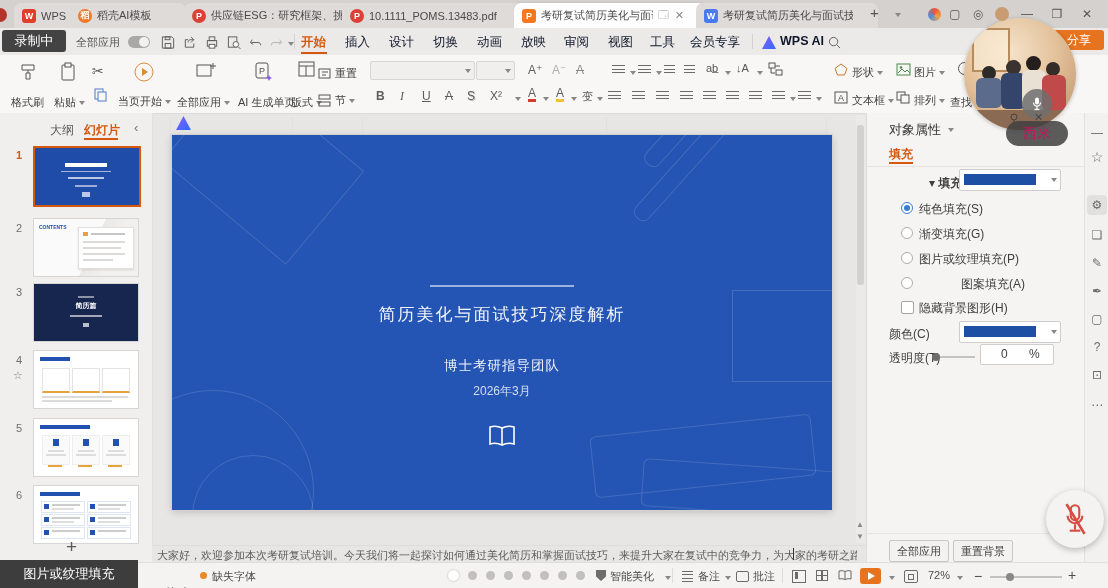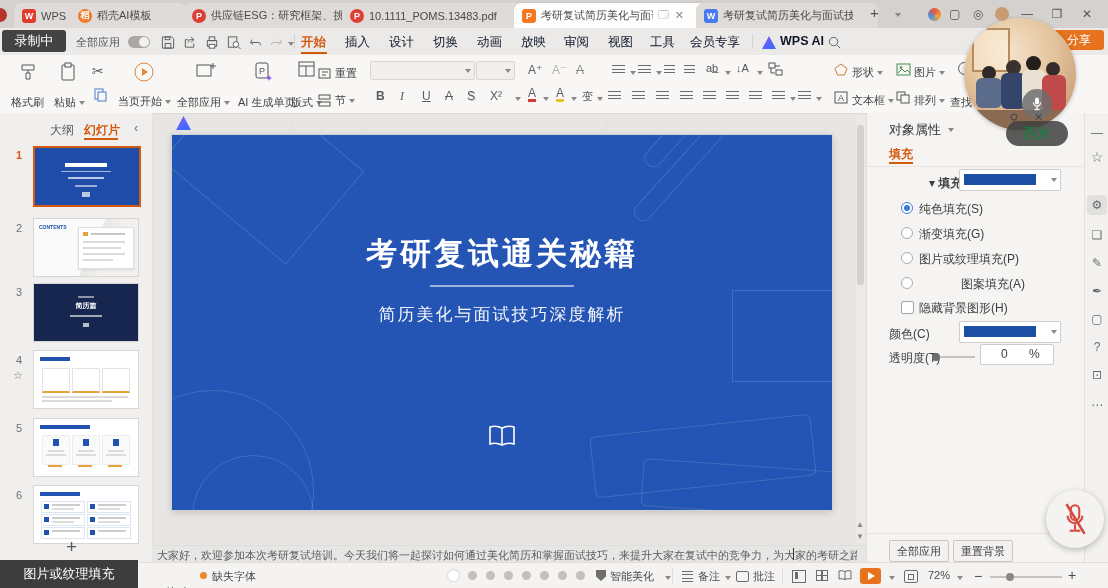--- a/index.html
+++ b/index.html
@@ -628,7 +628,7 @@
       <line x1="6" y1="7" x2="6" y2="12" stroke="#444"></line>
     </svg>
   <span class="abs" style="left:1034px;top:111px;font-size:11px;color:#444;z-index:66;">✕</span>
-  <div class="abs" style="left:1006px;top:121px;width:62px;height:25px;background:rgba(64,64,64,.85);border-radius:13px;color:#15803d;
+  <div class="abs" style="left:1006px;top:121px;width:62px;height:25px;background:rgba(64,64,64,.85);border-radius:13px;color:#be185d;
        font-size:14px;display:flex;align-items:center;justify-content:center;z-index:65;">西米</div>
 
   <div class="abs" style="left:0;top:560px;width:138px;height:28px;background:#3d3d3d;color:#fff;font-size:13px;

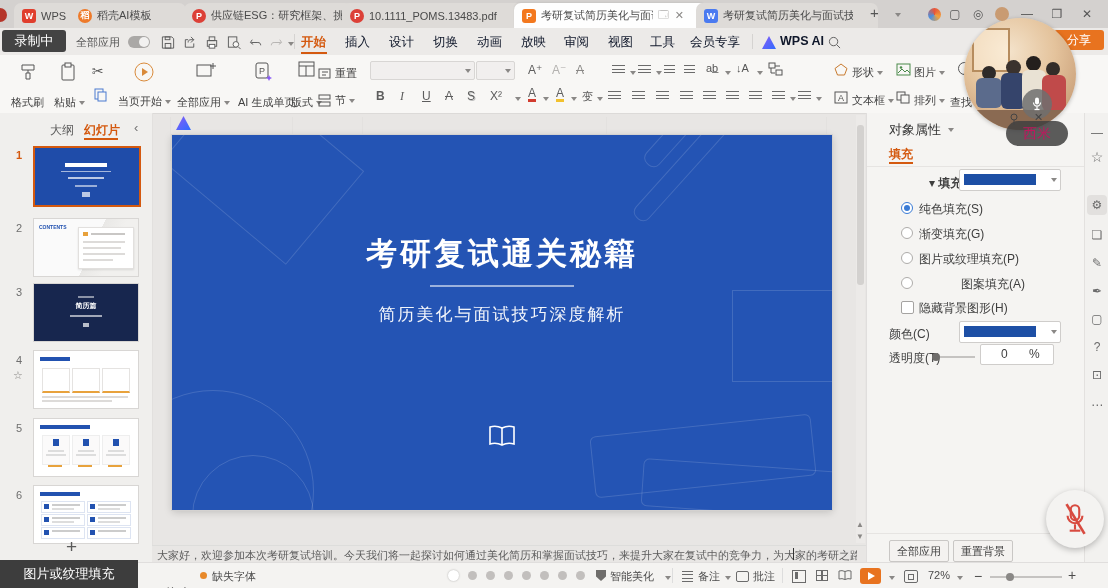--- a/index.html
+++ b/index.html
@@ -470,7 +470,6 @@
     <div class="decor" style="left:560px;top:155px;width:130px;height:90px;border-width:1px;"></div>
     <div class="decor" style="left:10px;top:-30px;width:160px;height:120px;transform:rotate(40deg);border-width:1px;"></div>
 
-    <div class="abs" style="left:0;top:98px;width:660px;text-align:center;color:#fff;font-size:31px;font-weight:bold;letter-spacing:3px;">考研复试通关秘籍</div>
     <div class="abs" style="left:258px;top:150px;width:144px;height:2px;background:rgba(255,255,255,.55);"></div>
     <div class="abs" style="left:0;top:168px;width:660px;text-align:center;color:rgba(255,255,255,.95);font-size:17px;letter-spacing:2px;">简历美化与面试技巧深度解析</div>
     <svg class="abs" style="left:316px;top:290px;width:28px;height:22px;" viewBox="0 0 28 22">

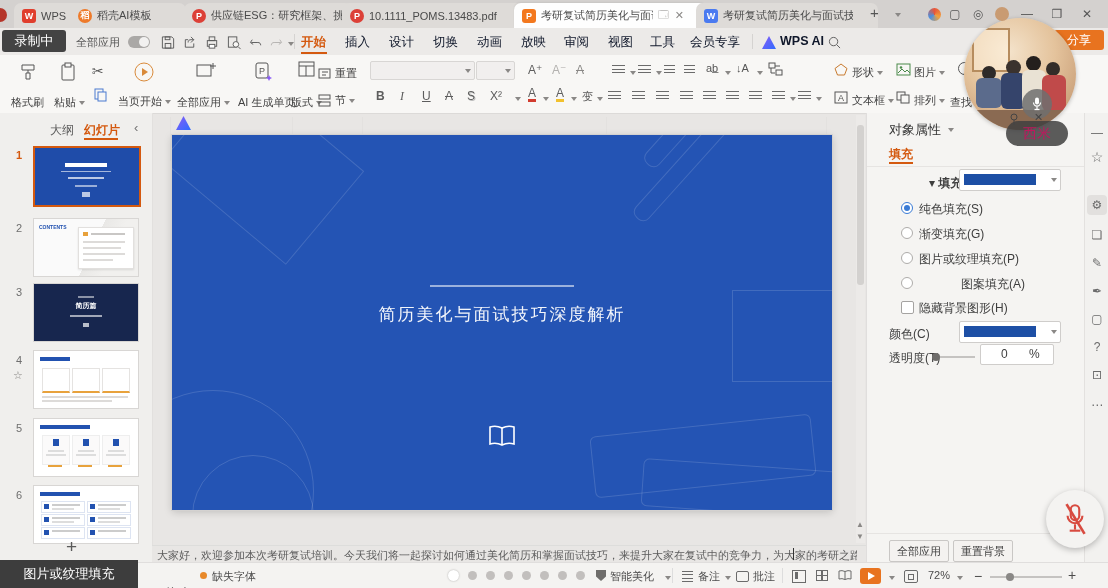--- a/index.html
+++ b/index.html
@@ -472,6 +472,7 @@
 
     <div class="abs" style="left:258px;top:150px;width:144px;height:2px;background:rgba(255,255,255,.55);"></div>
     <div class="abs" style="left:0;top:168px;width:660px;text-align:center;color:rgba(255,255,255,.95);font-size:17px;letter-spacing:2px;">简历美化与面试技巧深度解析</div>
+    <div class="abs" style="left:0;top:222px;width:660px;text-align:center;color:rgba(255,255,255,.92);font-size:13.5px;letter-spacing:1px;">博士考研指导团队</div>
     <svg class="abs" style="left:316px;top:290px;width:28px;height:22px;" viewBox="0 0 28 22">
       <path d="M2 2 Q8 0 14 3 Q20 0 26 2 V19 Q20 17 14 20 Q8 17 2 19 Z" fill="none" stroke="#fff" stroke-width="1.6"></path>
       <line x1="14" y1="3" x2="14" y2="20" stroke="#fff" stroke-width="1.6"></line>

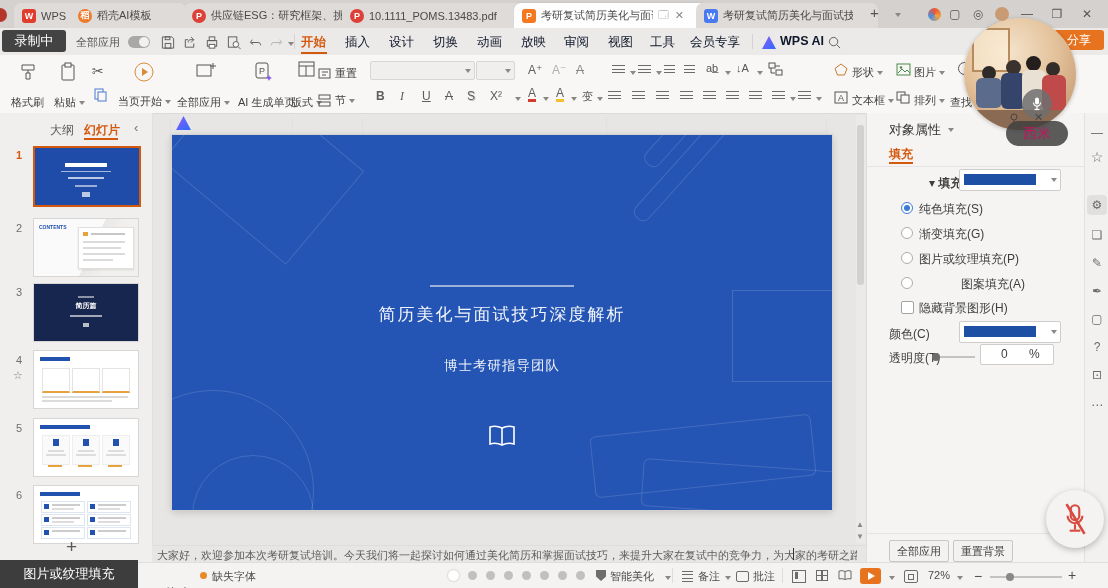--- a/index.html
+++ b/index.html
@@ -473,6 +473,7 @@
     <div class="abs" style="left:258px;top:150px;width:144px;height:2px;background:rgba(255,255,255,.55);"></div>
     <div class="abs" style="left:0;top:168px;width:660px;text-align:center;color:rgba(255,255,255,.95);font-size:17px;letter-spacing:2px;">简历美化与面试技巧深度解析</div>
     <div class="abs" style="left:0;top:222px;width:660px;text-align:center;color:rgba(255,255,255,.92);font-size:13.5px;letter-spacing:1px;">博士考研指导团队</div>
+    <div class="abs" style="left:0;top:248px;width:660px;text-align:center;color:rgba(255,255,255,.8);font-size:12px;">2026年3月</div>
     <svg class="abs" style="left:316px;top:290px;width:28px;height:22px;" viewBox="0 0 28 22">
       <path d="M2 2 Q8 0 14 3 Q20 0 26 2 V19 Q20 17 14 20 Q8 17 2 19 Z" fill="none" stroke="#fff" stroke-width="1.6"></path>
       <line x1="14" y1="3" x2="14" y2="20" stroke="#fff" stroke-width="1.6"></line>

